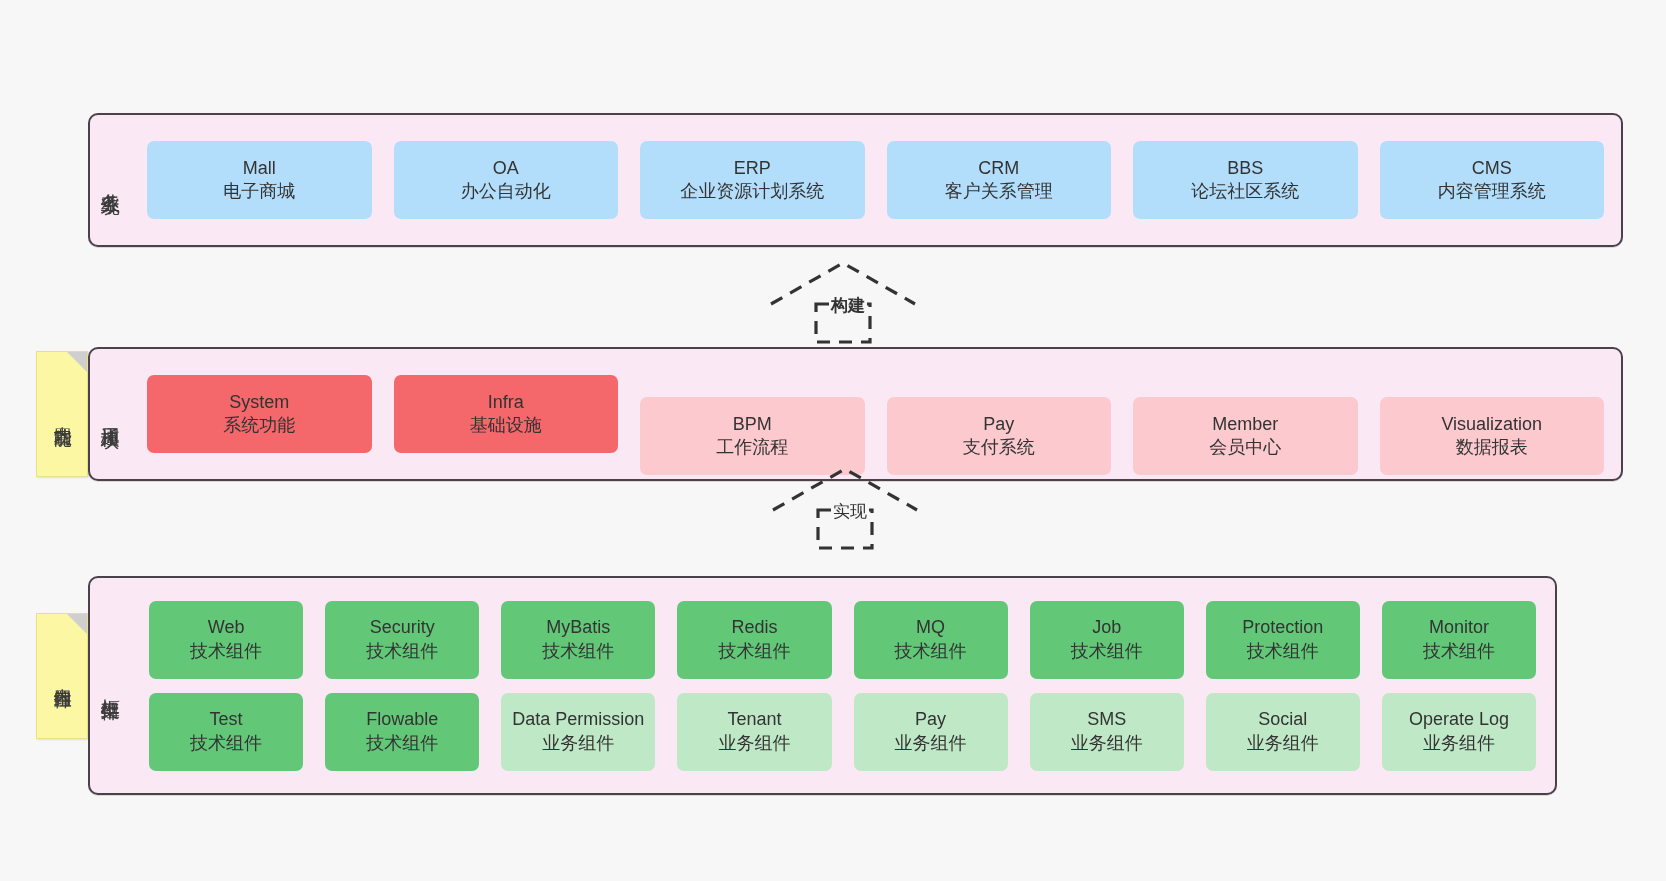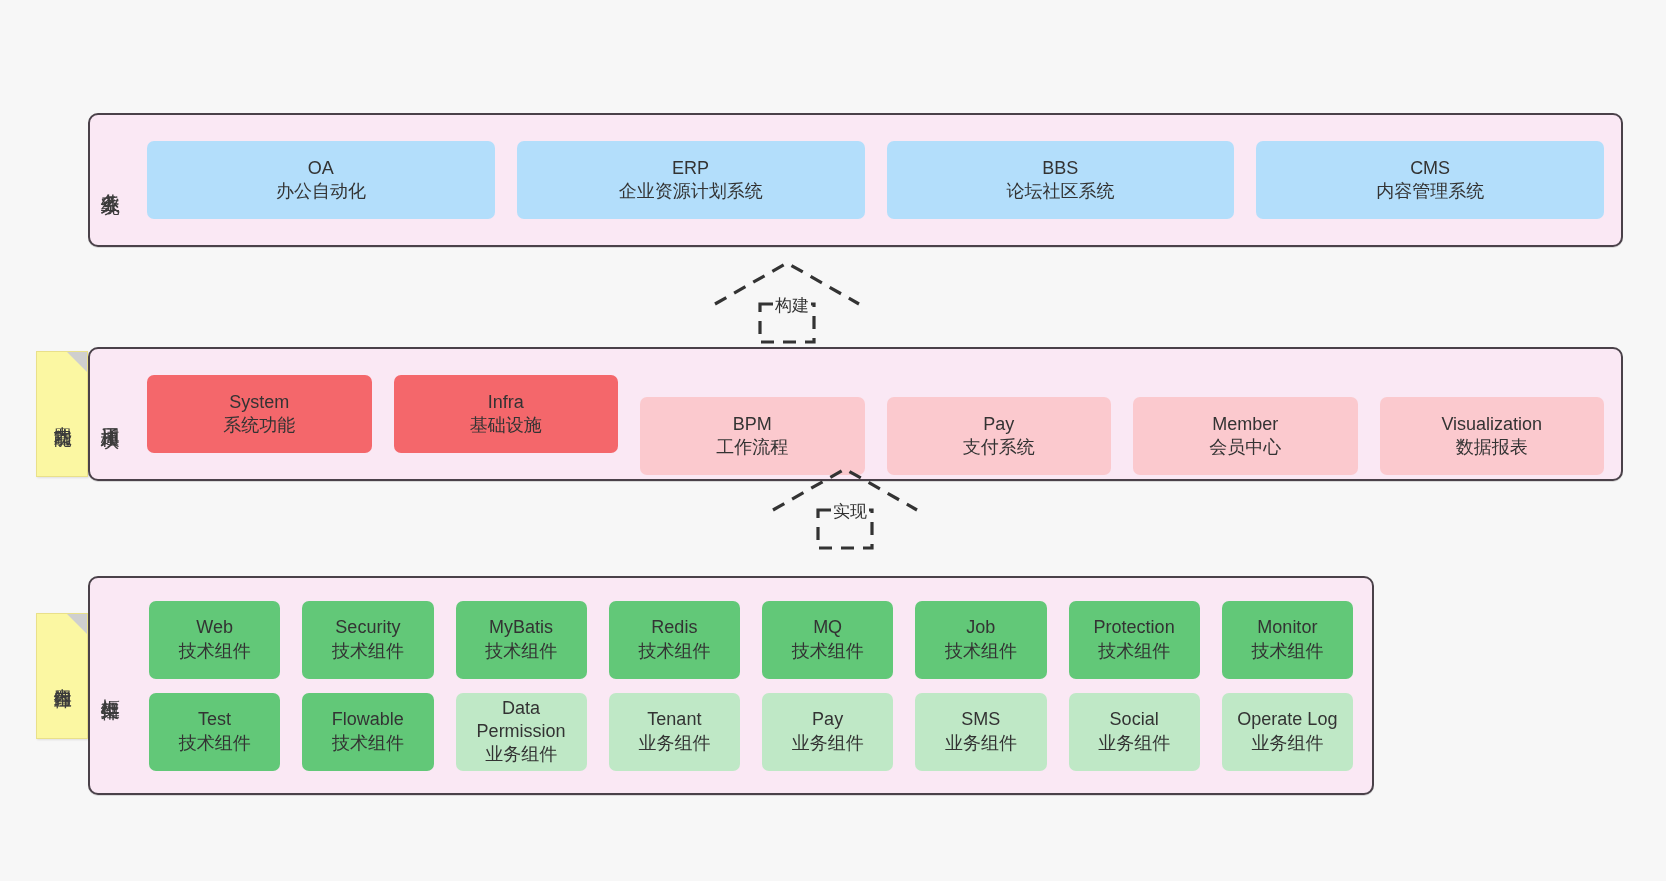--- a/index.html
+++ b/index.html
@@ -162,6 +162,10 @@
     <div class="layer-title">业务系统</div>
     <div class="layer-boxes">
 
+      <div class="cell blue">
+        <span class="en">Mall</span>
+        <span class="cn">电子商城</span>
+      </div>
 
       <div class="cell blue">
         <span class="en">OA</span>

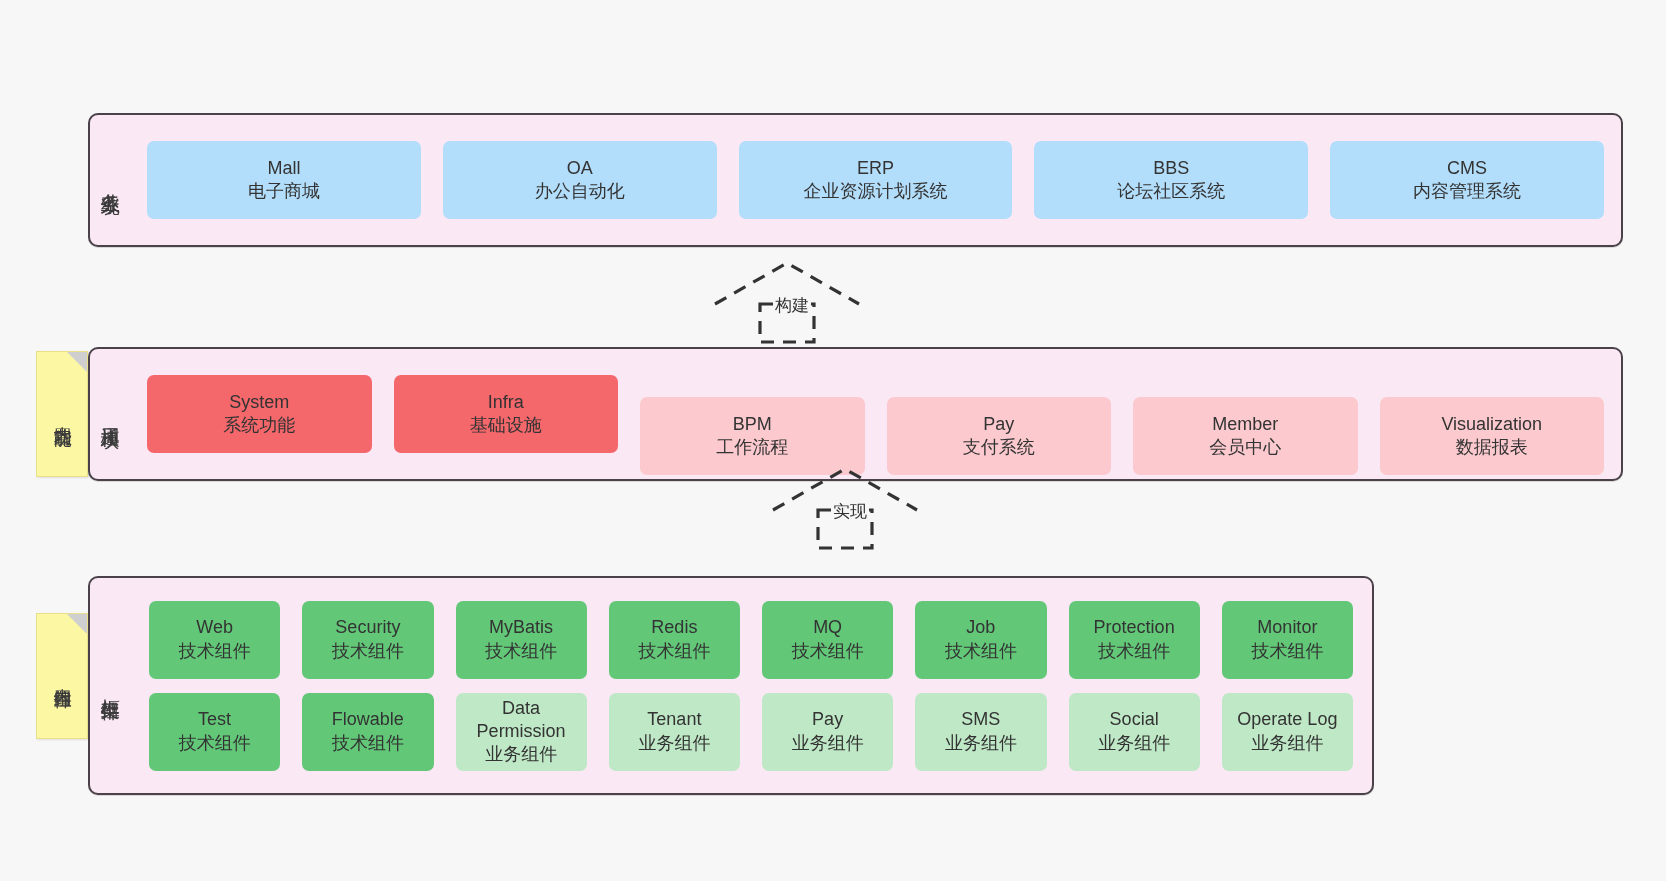--- a/index.html
+++ b/index.html
@@ -177,6 +177,10 @@
         <span class="cn">企业资源计划系统</span>
       </div>
 
+      <div class="cell blue">
+        <span class="en">CRM</span>
+        <span class="cn">客户关系管理</span>
+      </div>
 
       <div class="cell blue">
         <span class="en">BBS</span>

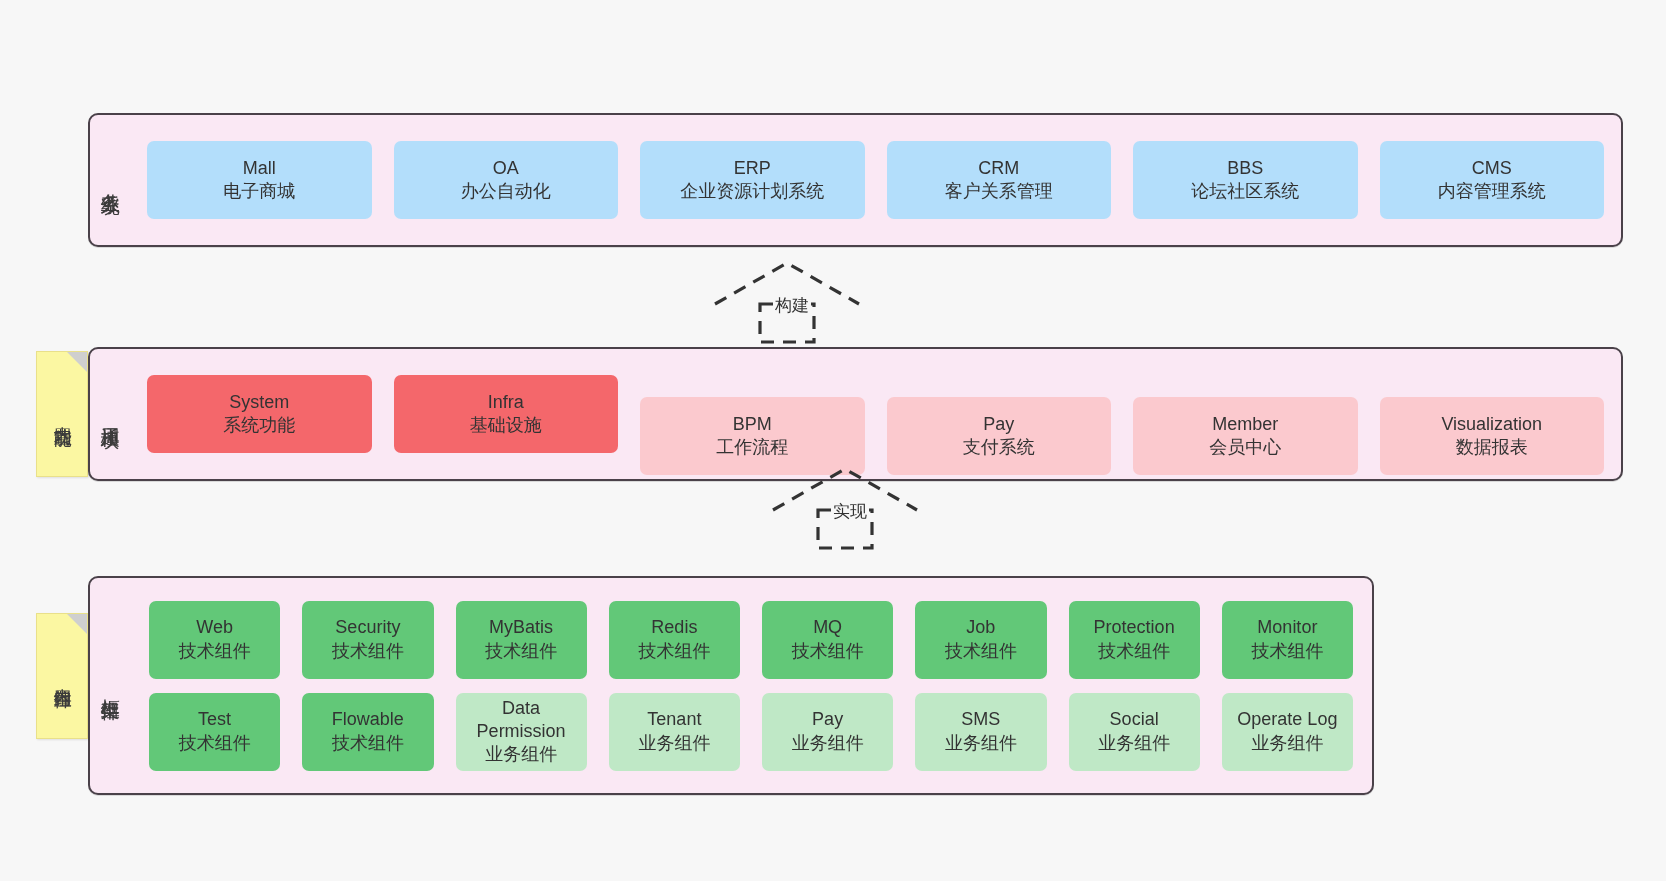--- a/index.html
+++ b/index.html
@@ -148,7 +148,7 @@
     padding: 0 2px;
     white-space: nowrap;
   }
-  #arrow-build   { left: 712px; top: 258px; width: 150px; height: 86px; }
+  #arrow-build   { left: 768px; top: 258px; width: 150px; height: 86px; font-weight: bold; }
   #arrow-build .arrow-label   { left: 61px; top: 36px; }
   #arrow-realize { left: 770px; top: 464px; width: 150px; height: 86px; }
   #arrow-realize .arrow-label { left: 61px; top: 36px; }

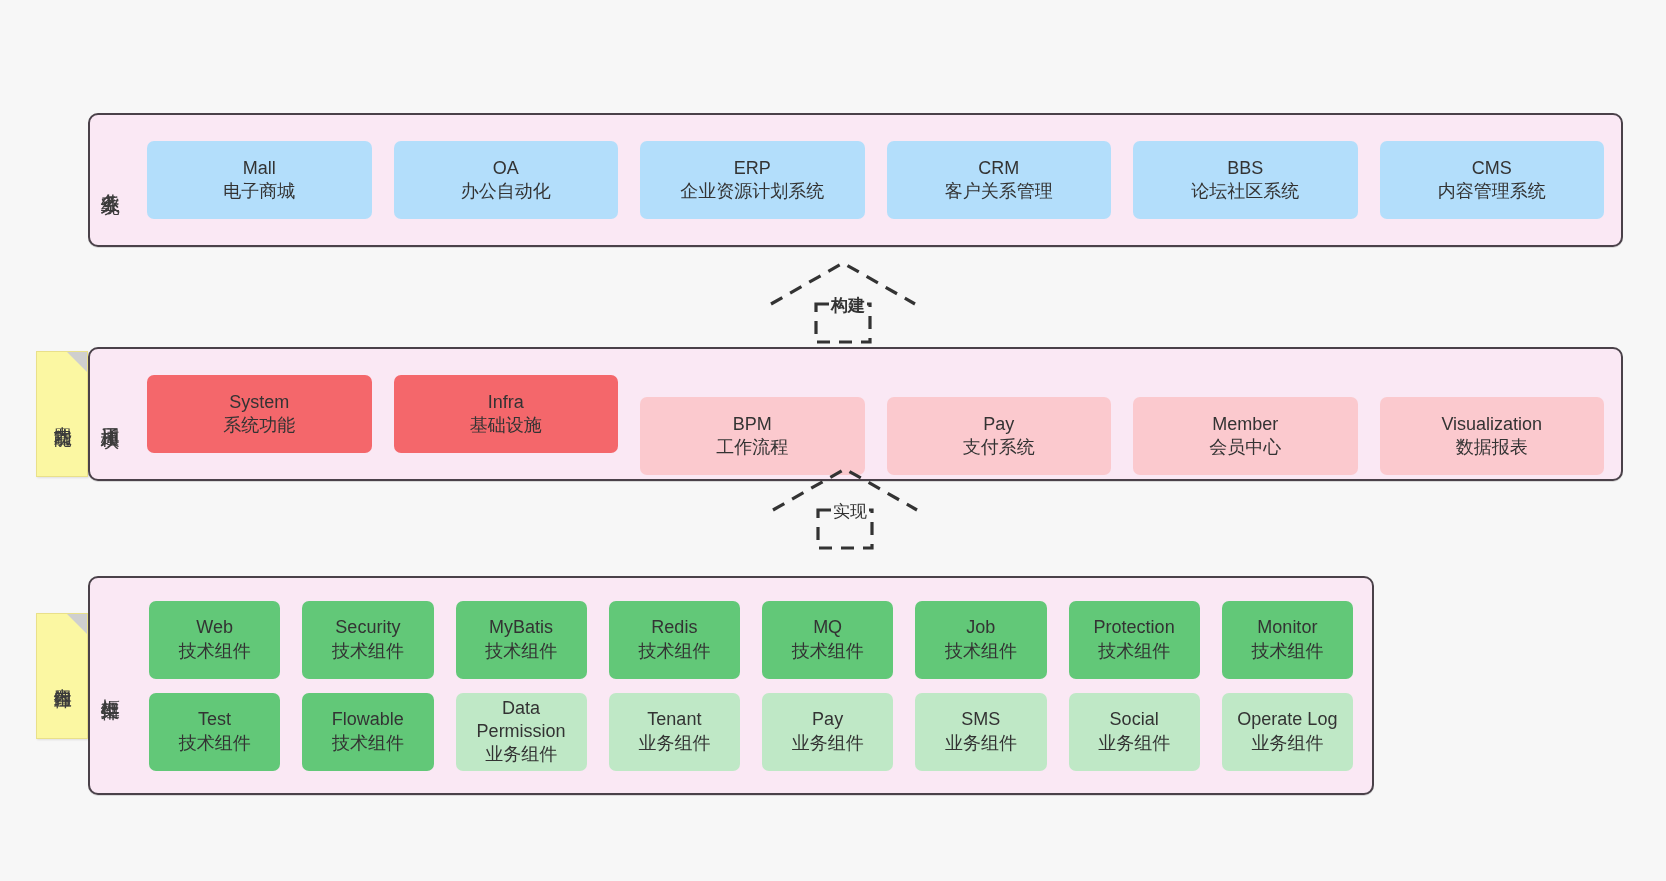--- a/index.html
+++ b/index.html
@@ -104,7 +104,7 @@
   #layer-common .cell { height: 78px; align-items: center; }
 
   
-  #layer-framework { left: 88px; top: 576px; width: 1286px; height: 219px; }
+  #layer-framework { left: 88px; top: 576px; width: 1469px; height: 219px; }
   #layer-framework .cell { height: 78px; }
 
   

